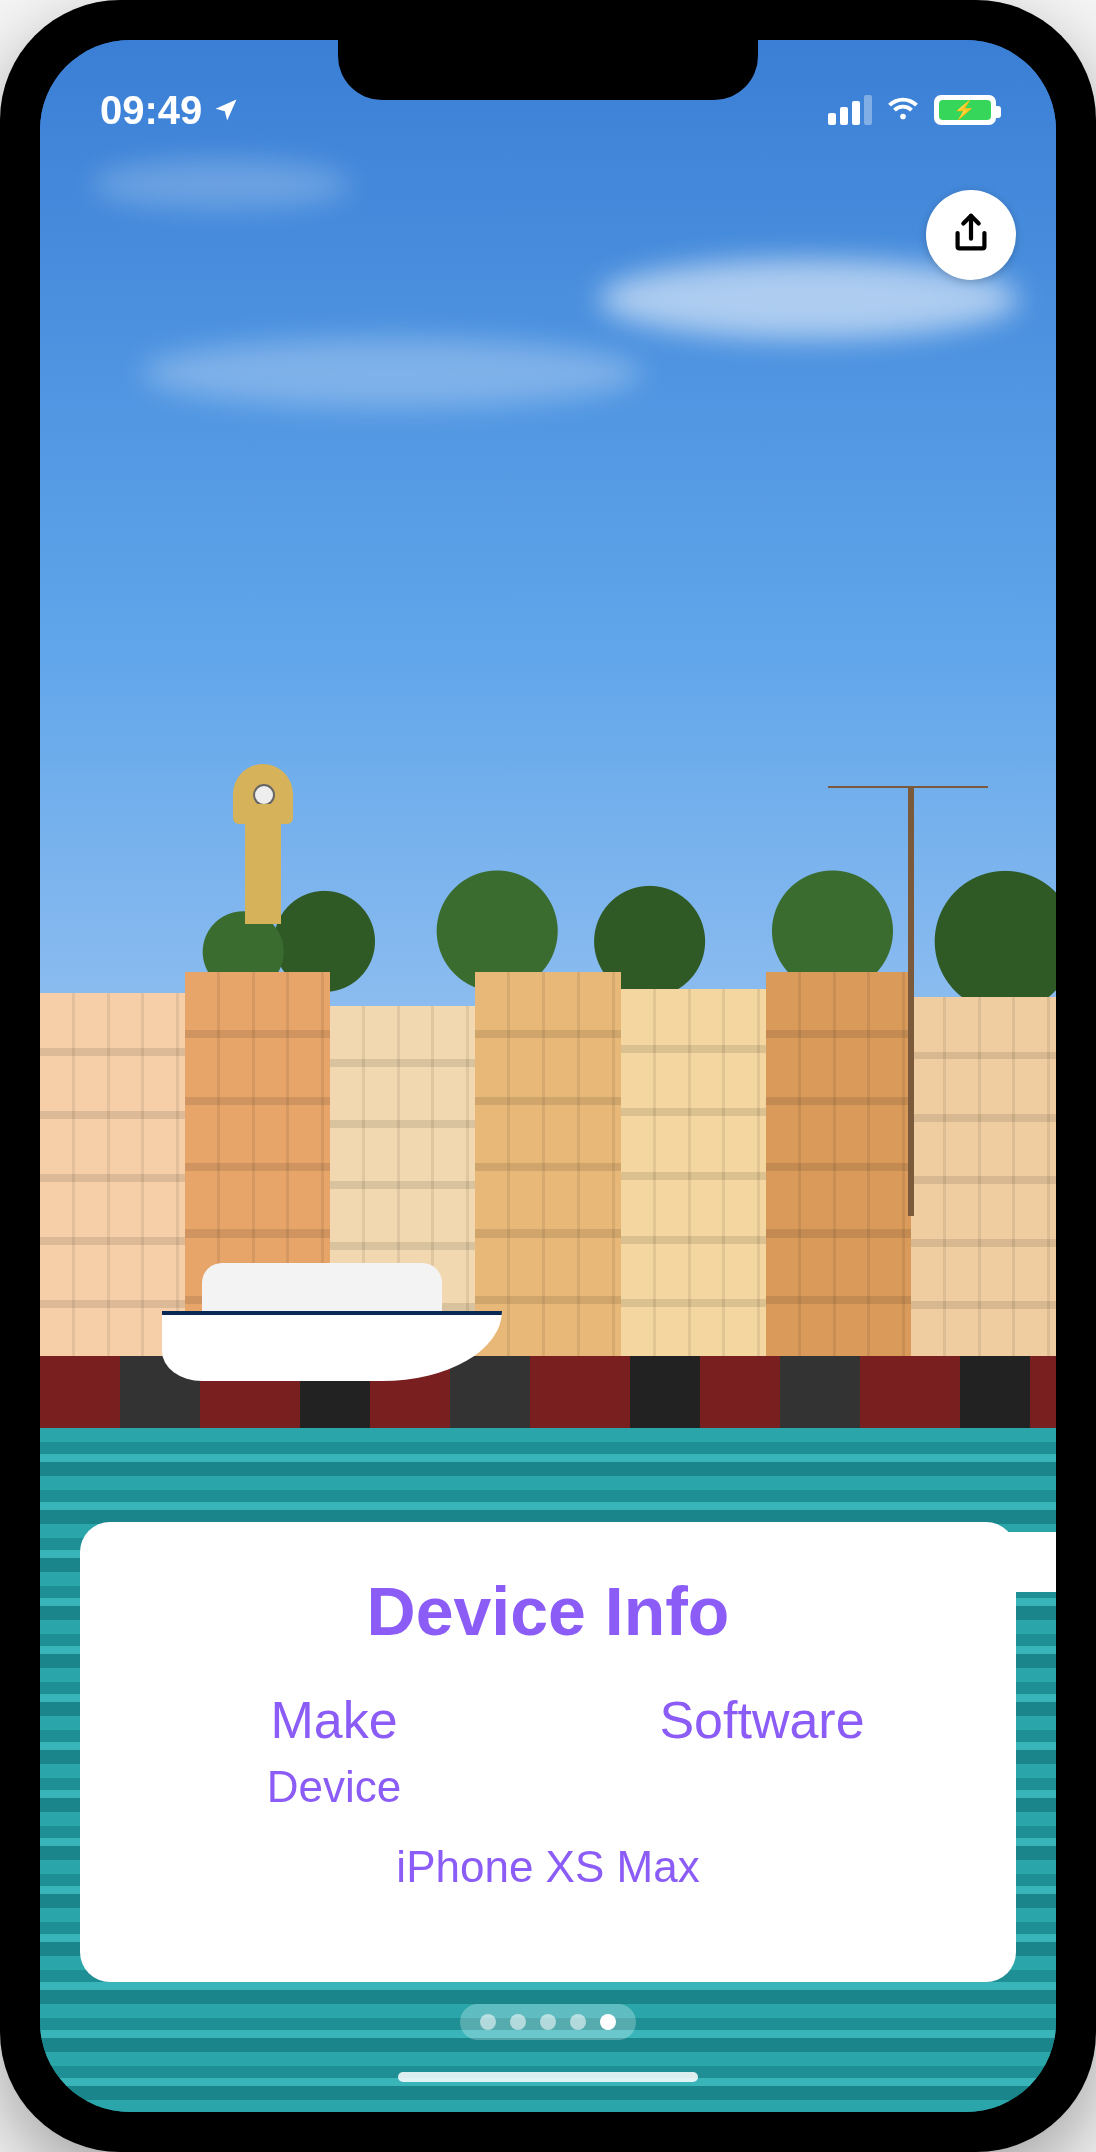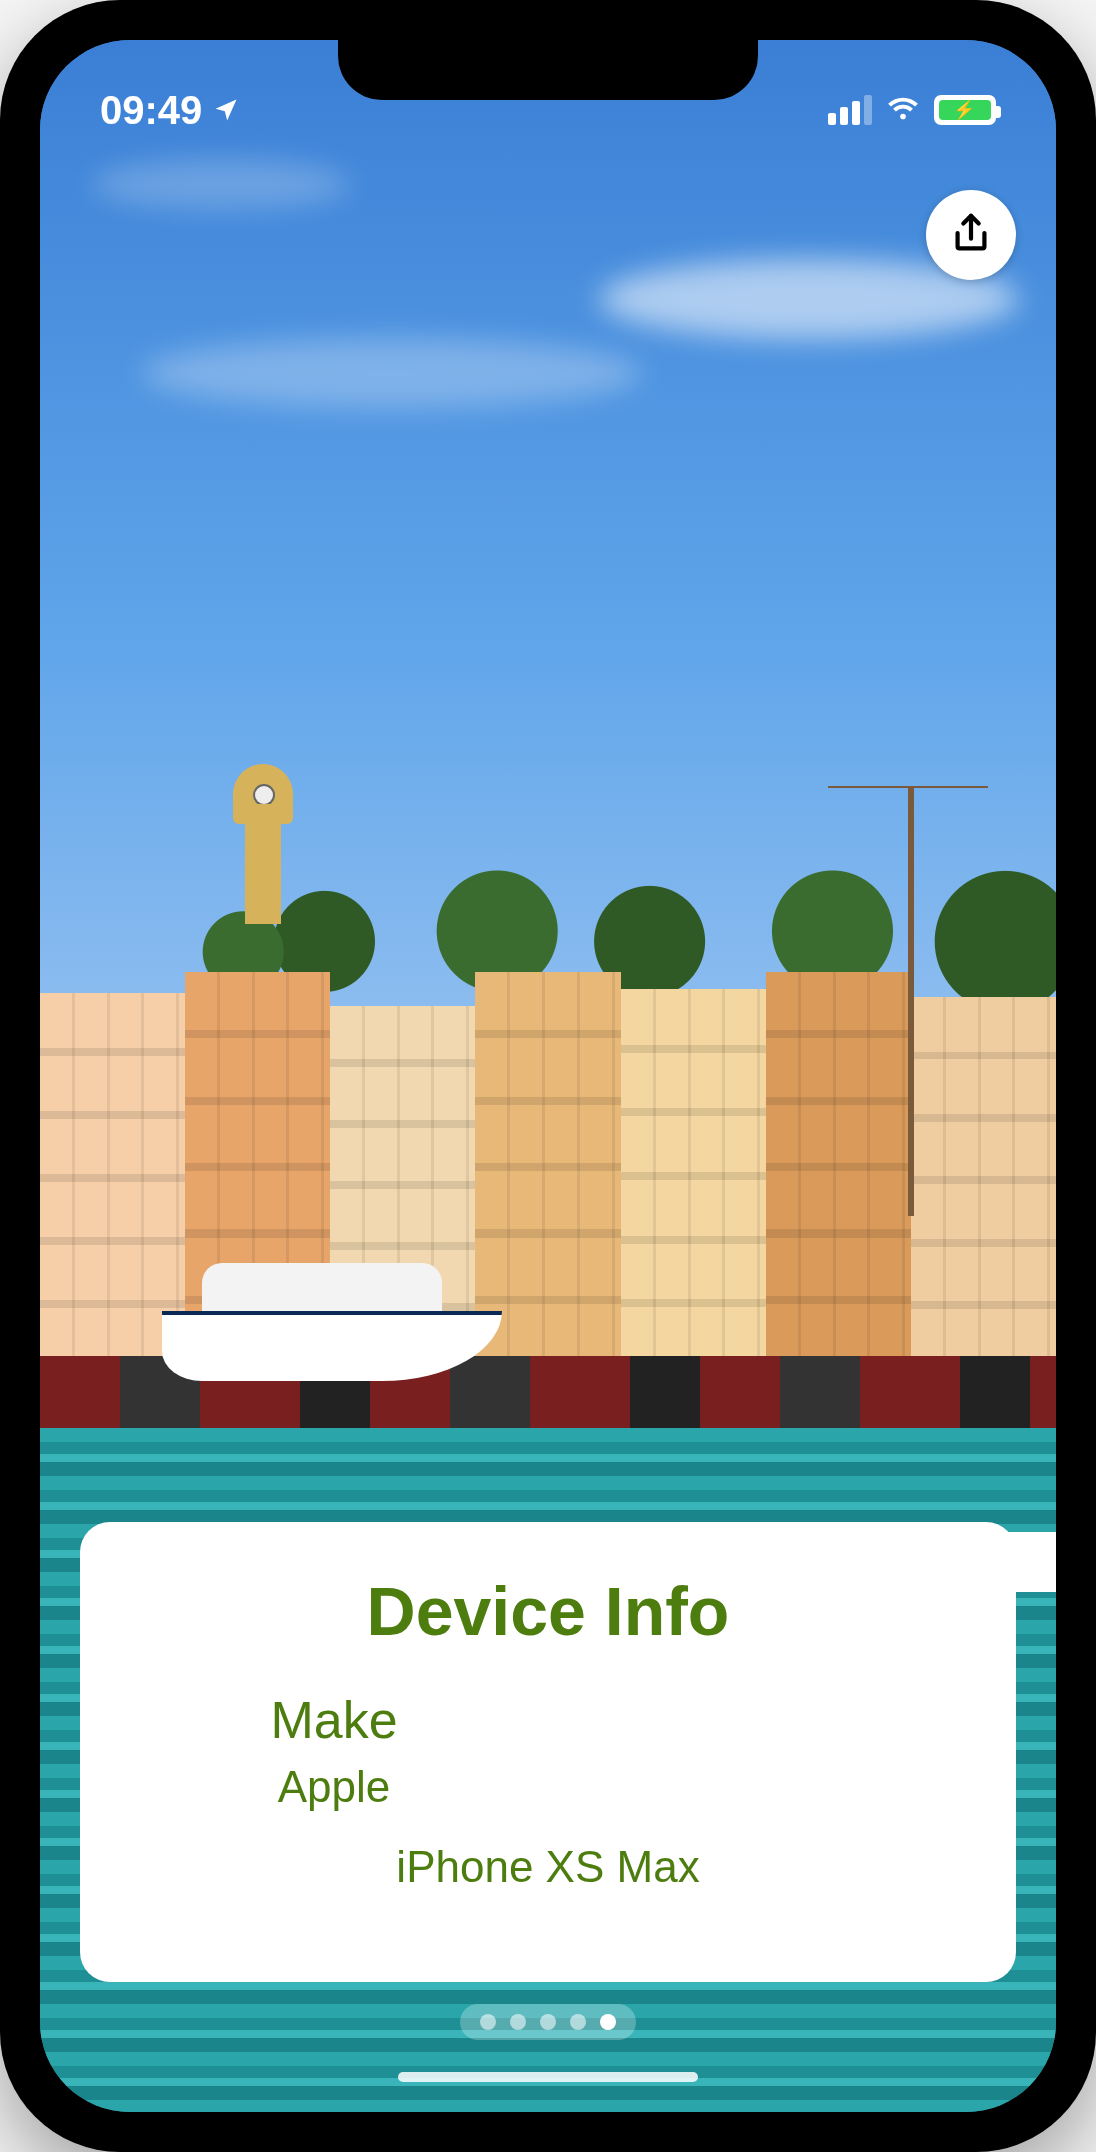--- a/index.html
+++ b/index.html
@@ -145,7 +145,7 @@
     background:#fff; border-radius:30px;
     padding:50px 40px 60px 40px;
     z-index:20;
-    color:#4d7c0f;
+    color:#8b5cf6;
   }
   .card h1 { text-align:center; font-size:68px; font-weight:600; margin-bottom:40px; }
   .row { display:flex; justify-content:space-between; text-align:center; margin-bottom:30px;}

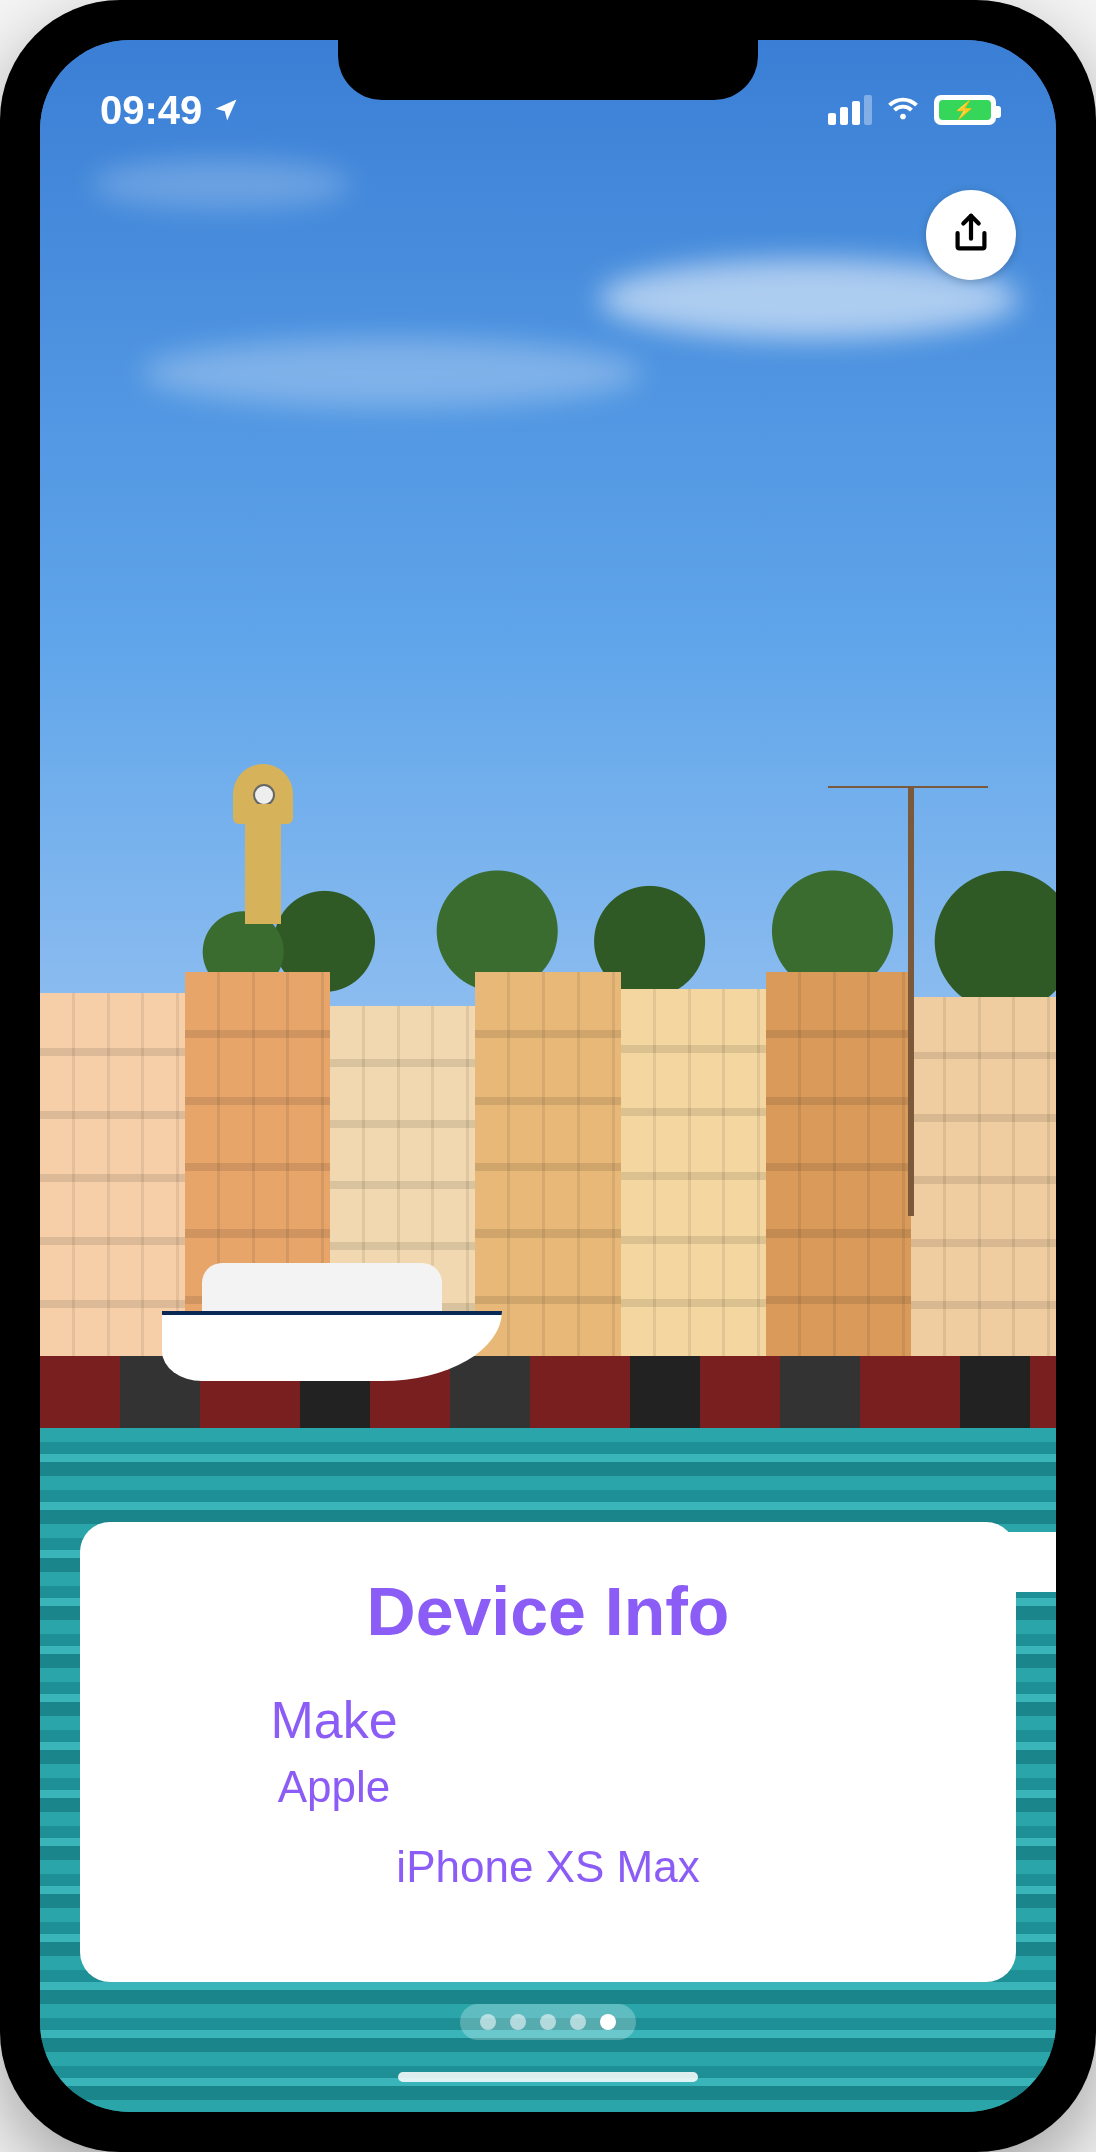--- a/index.html
+++ b/index.html
@@ -264,6 +264,7 @@
           <div class="value">Apple</div>
         </div>
         <div class="col">
+          <div class="label">Software</div>
         </div>
       </div>
       <div class="row">

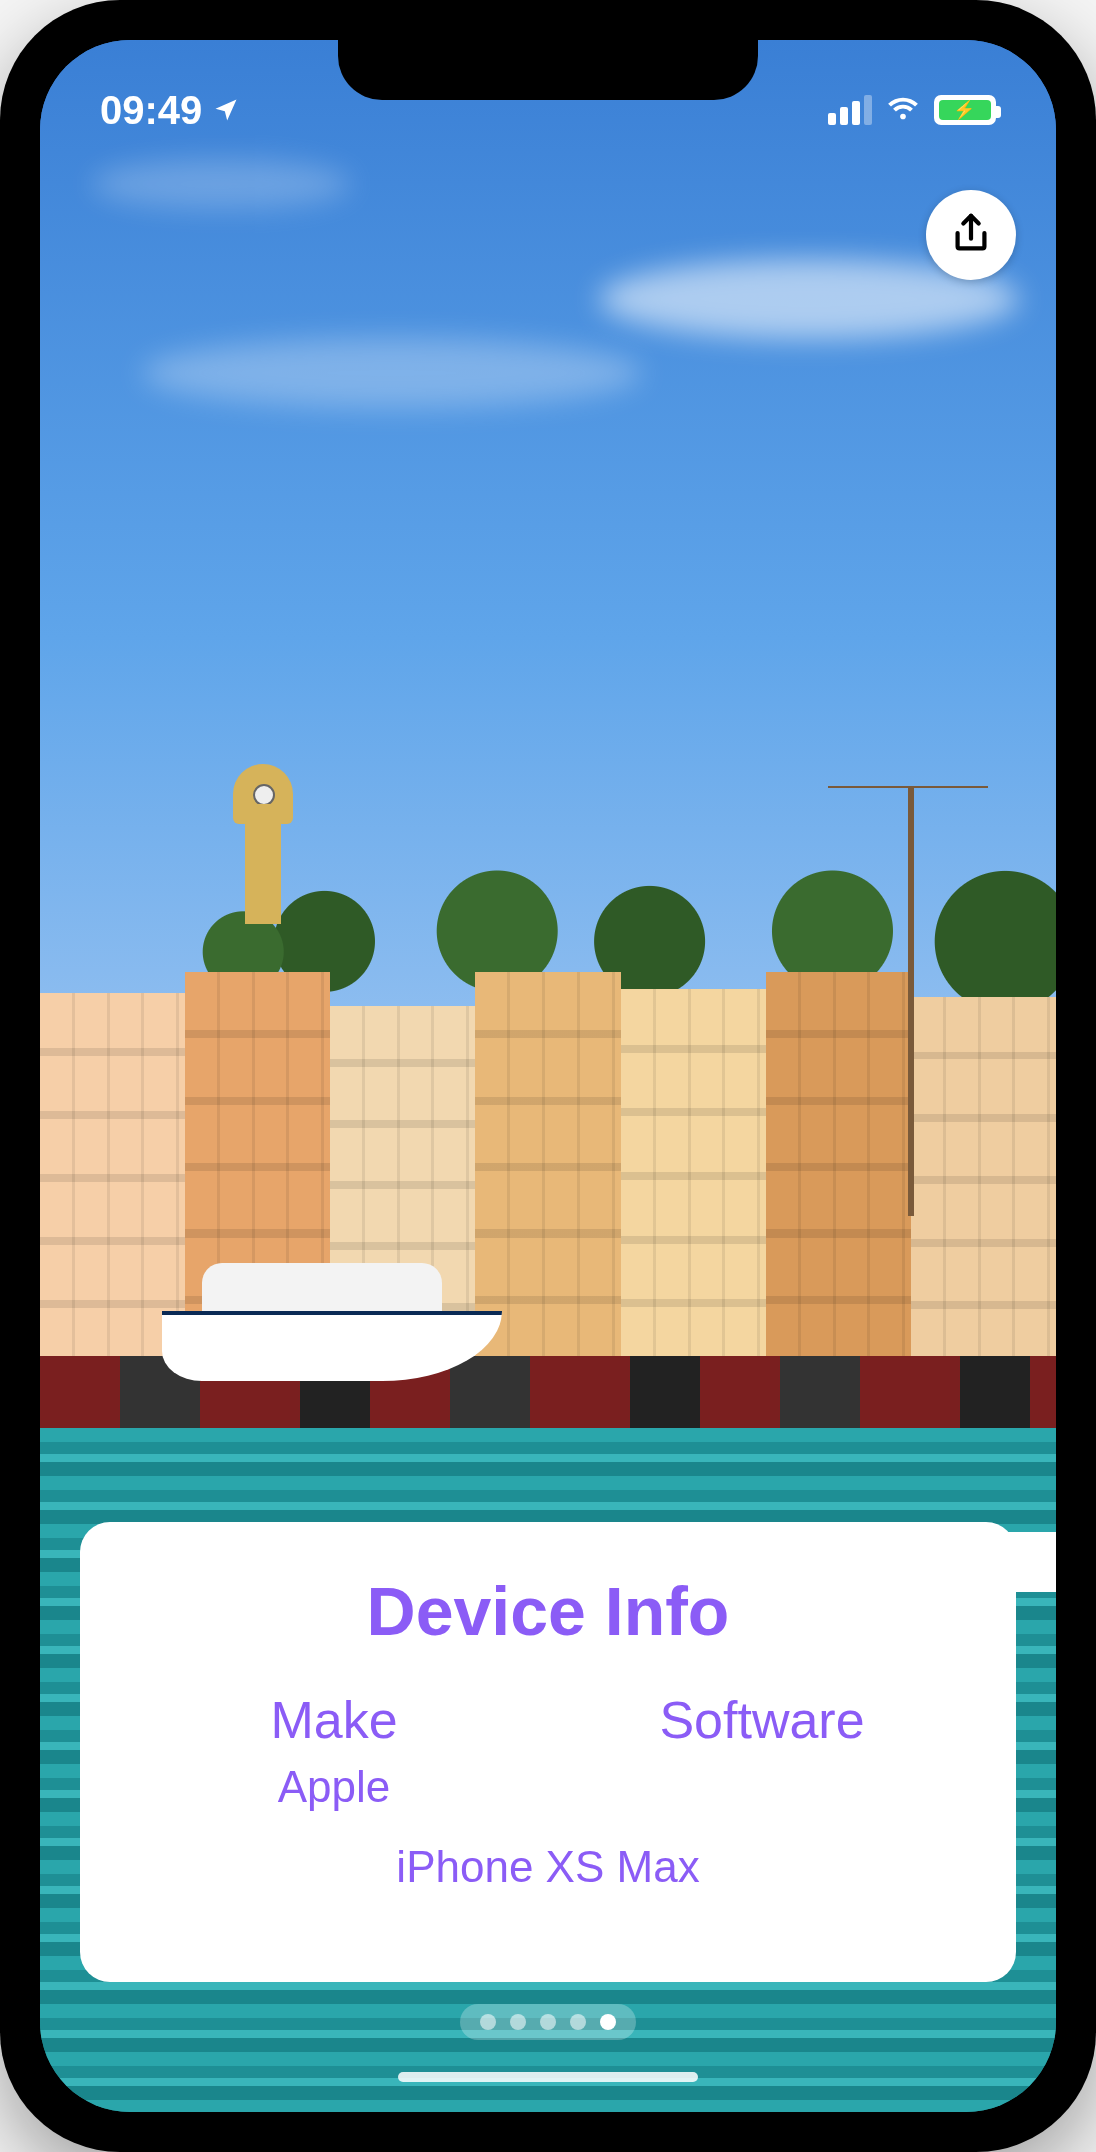--- a/index.html
+++ b/index.html
@@ -261,7 +261,7 @@
       <div class="row">
         <div class="col">
           <div class="label">Make</div>
-          <div class="value">Apple</div>
+          <div class="value">Device</div>
         </div>
         <div class="col">
           <div class="label">Software</div>

